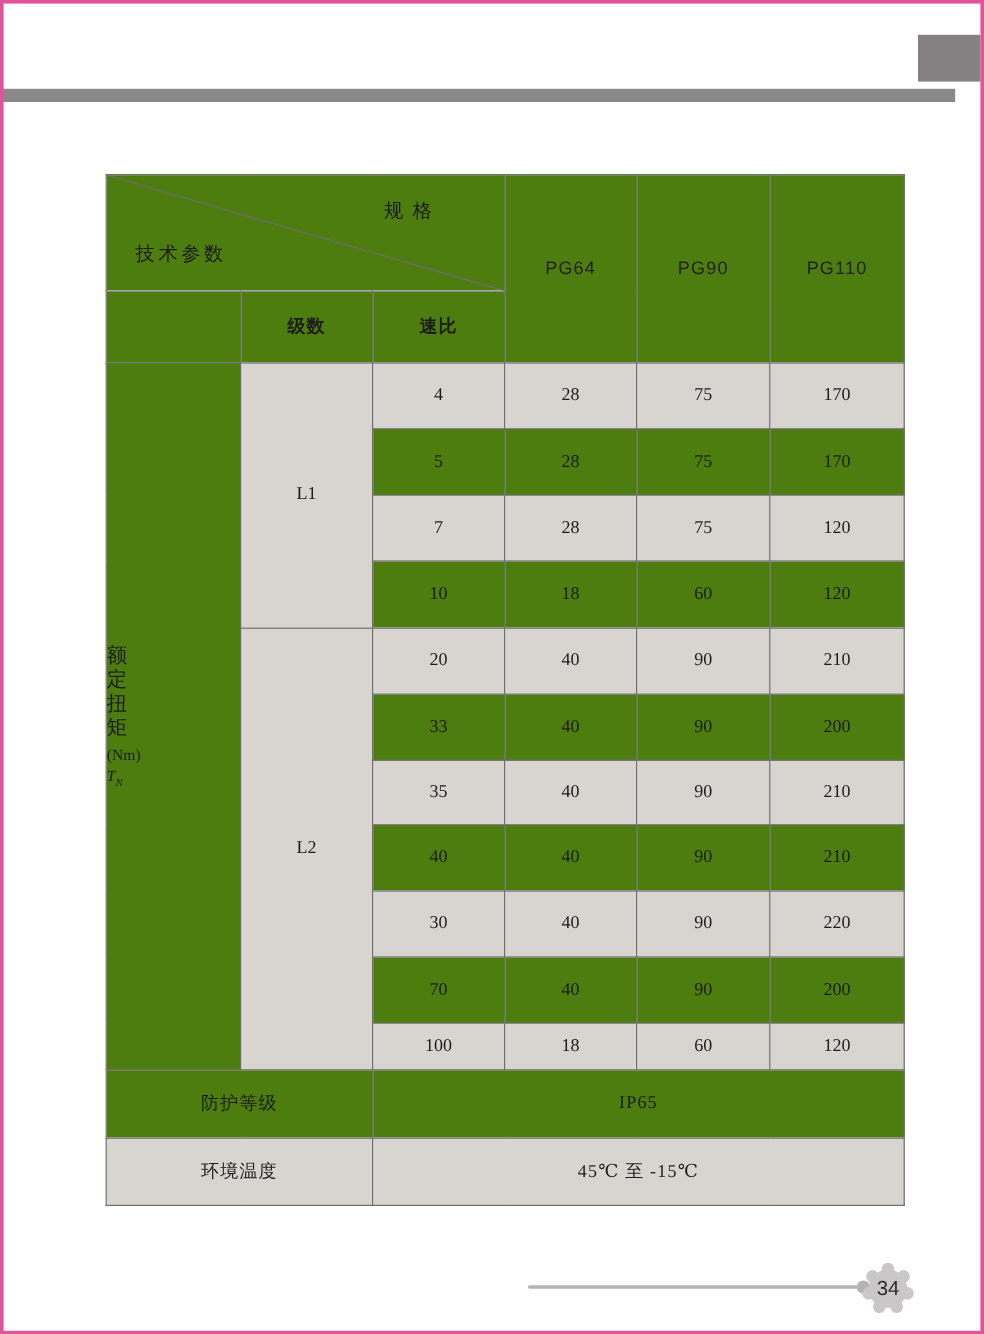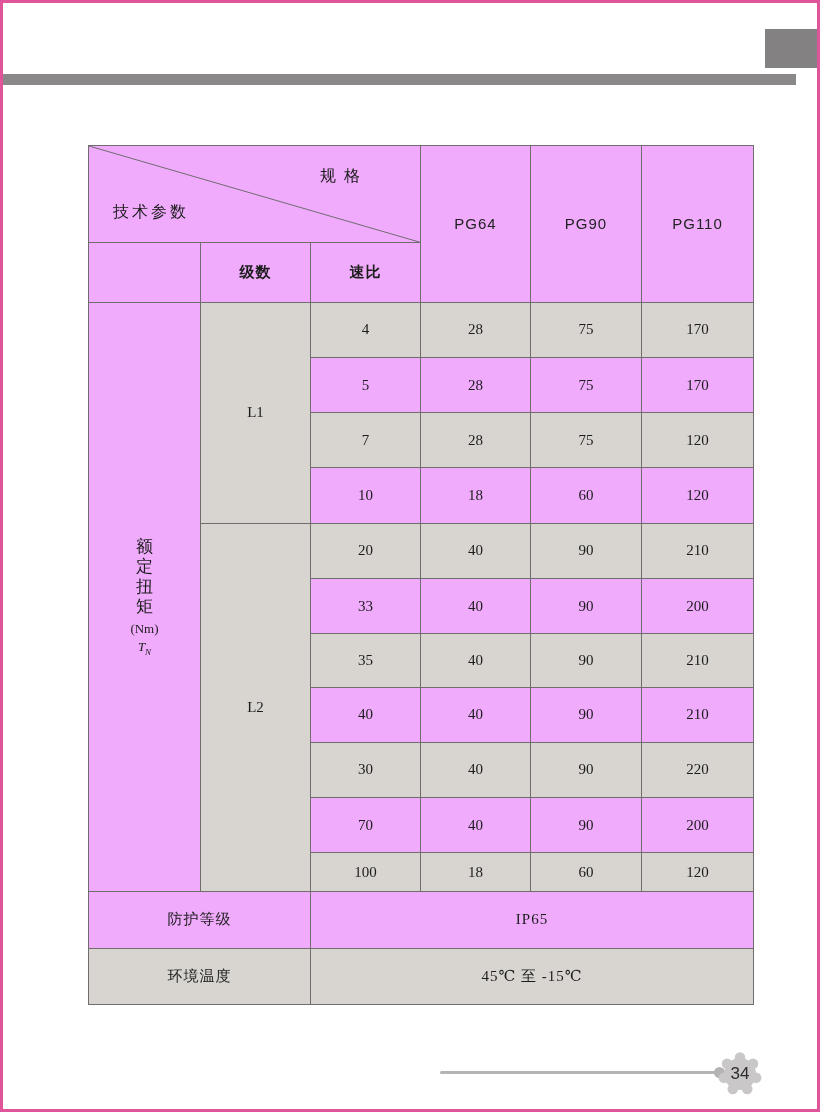--- a/index.html
+++ b/index.html
@@ -48,7 +48,7 @@
     padding: 0;
   }
   td.gray { background: #d8d5d0; }
-  td.white { background: #f0abfc; }
+  td.white { background: #4d7c0f; }
 
   
   td.diag-cell { position: relative; padding: 0; }

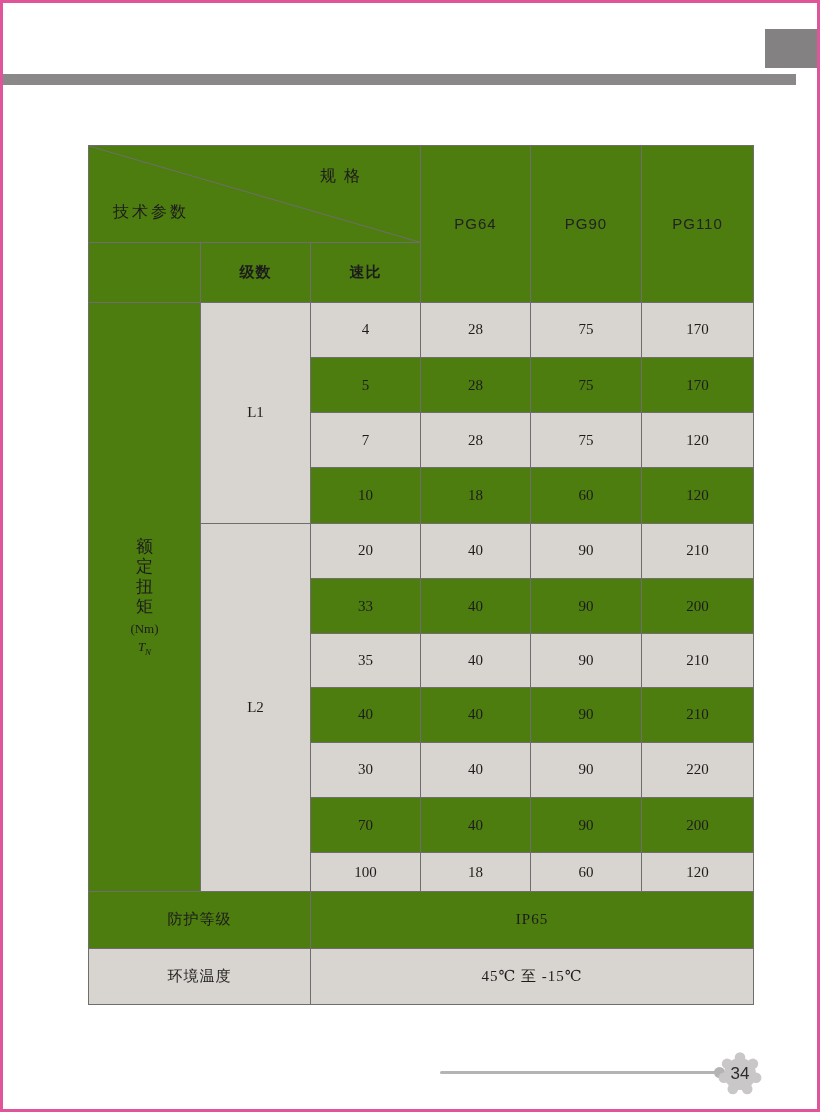--- a/index.html
+++ b/index.html
@@ -71,7 +71,7 @@
 
   
   td.torque-cell { vertical-align: middle; }
-  .torque-wrap { display: flex; flex-direction: column; align-items: center; gap: 2px; }
+  .torque-wrap { display: flex; flex-direction: column; align-items: flex-start; gap: 2px; }
   .torque-chars {
     width: 1em; font-size: 17px; line-height: 1.18;
     word-break: break-all; letter-spacing: 0; text-align: center;

